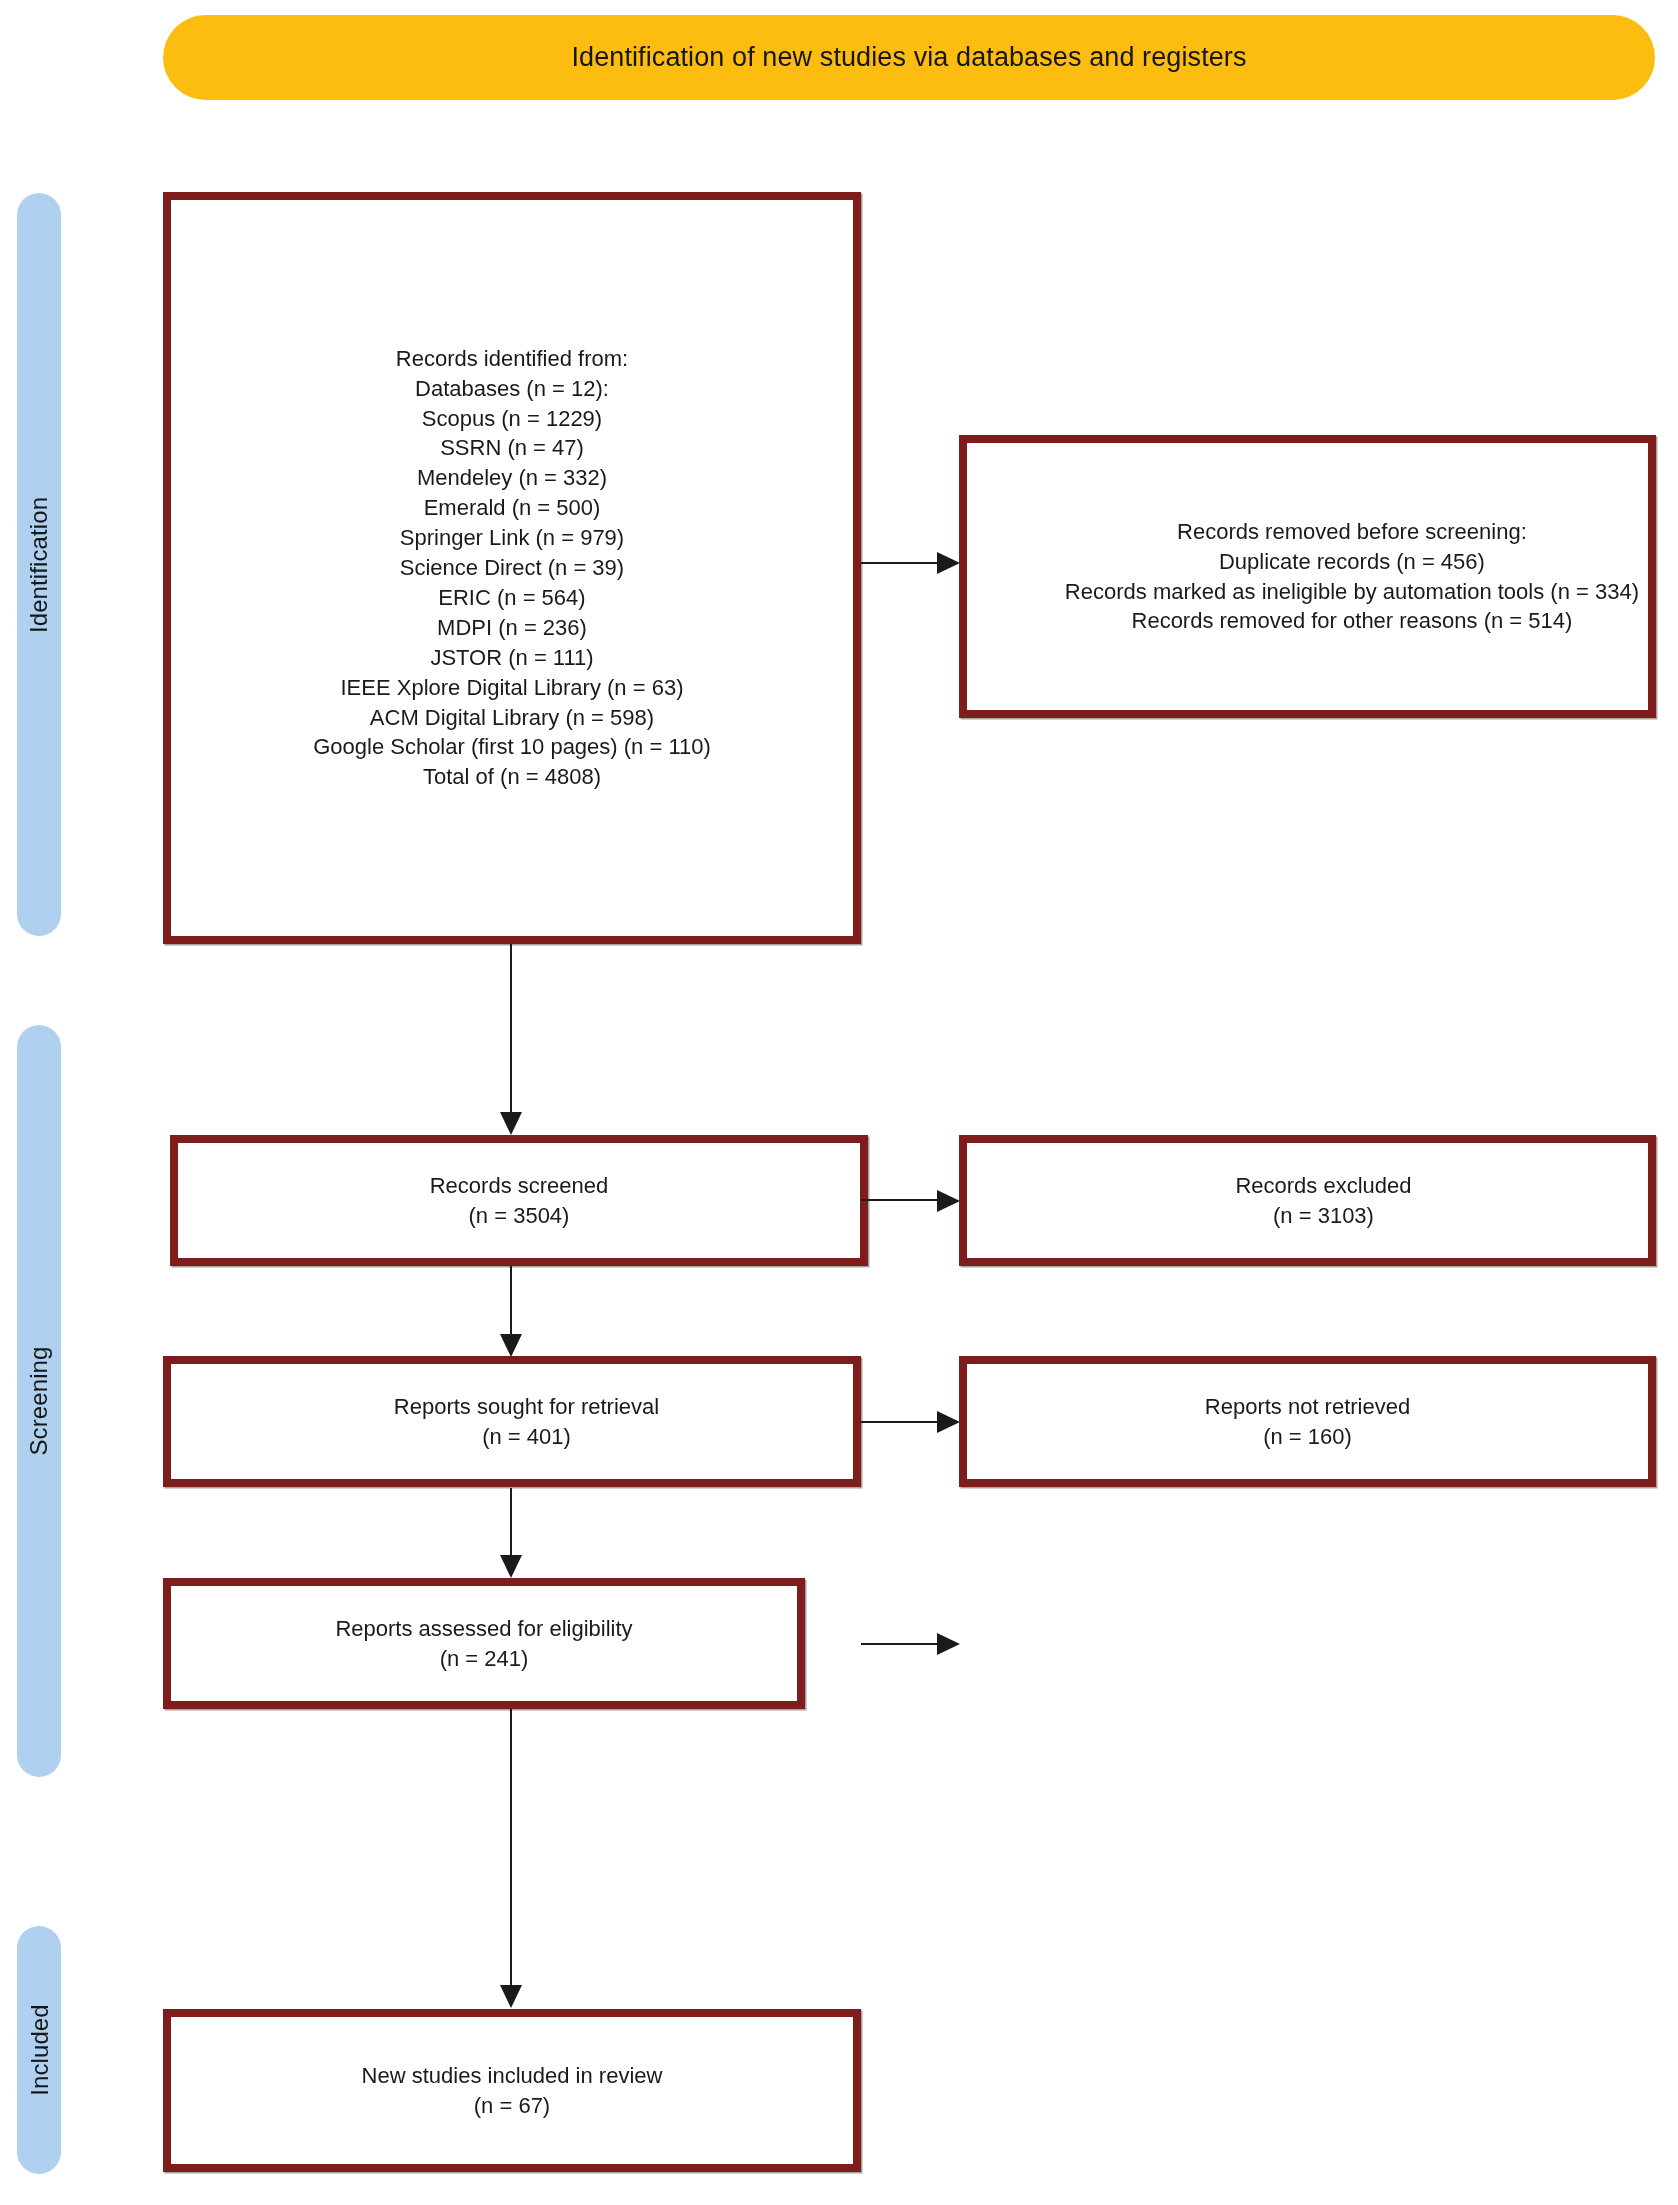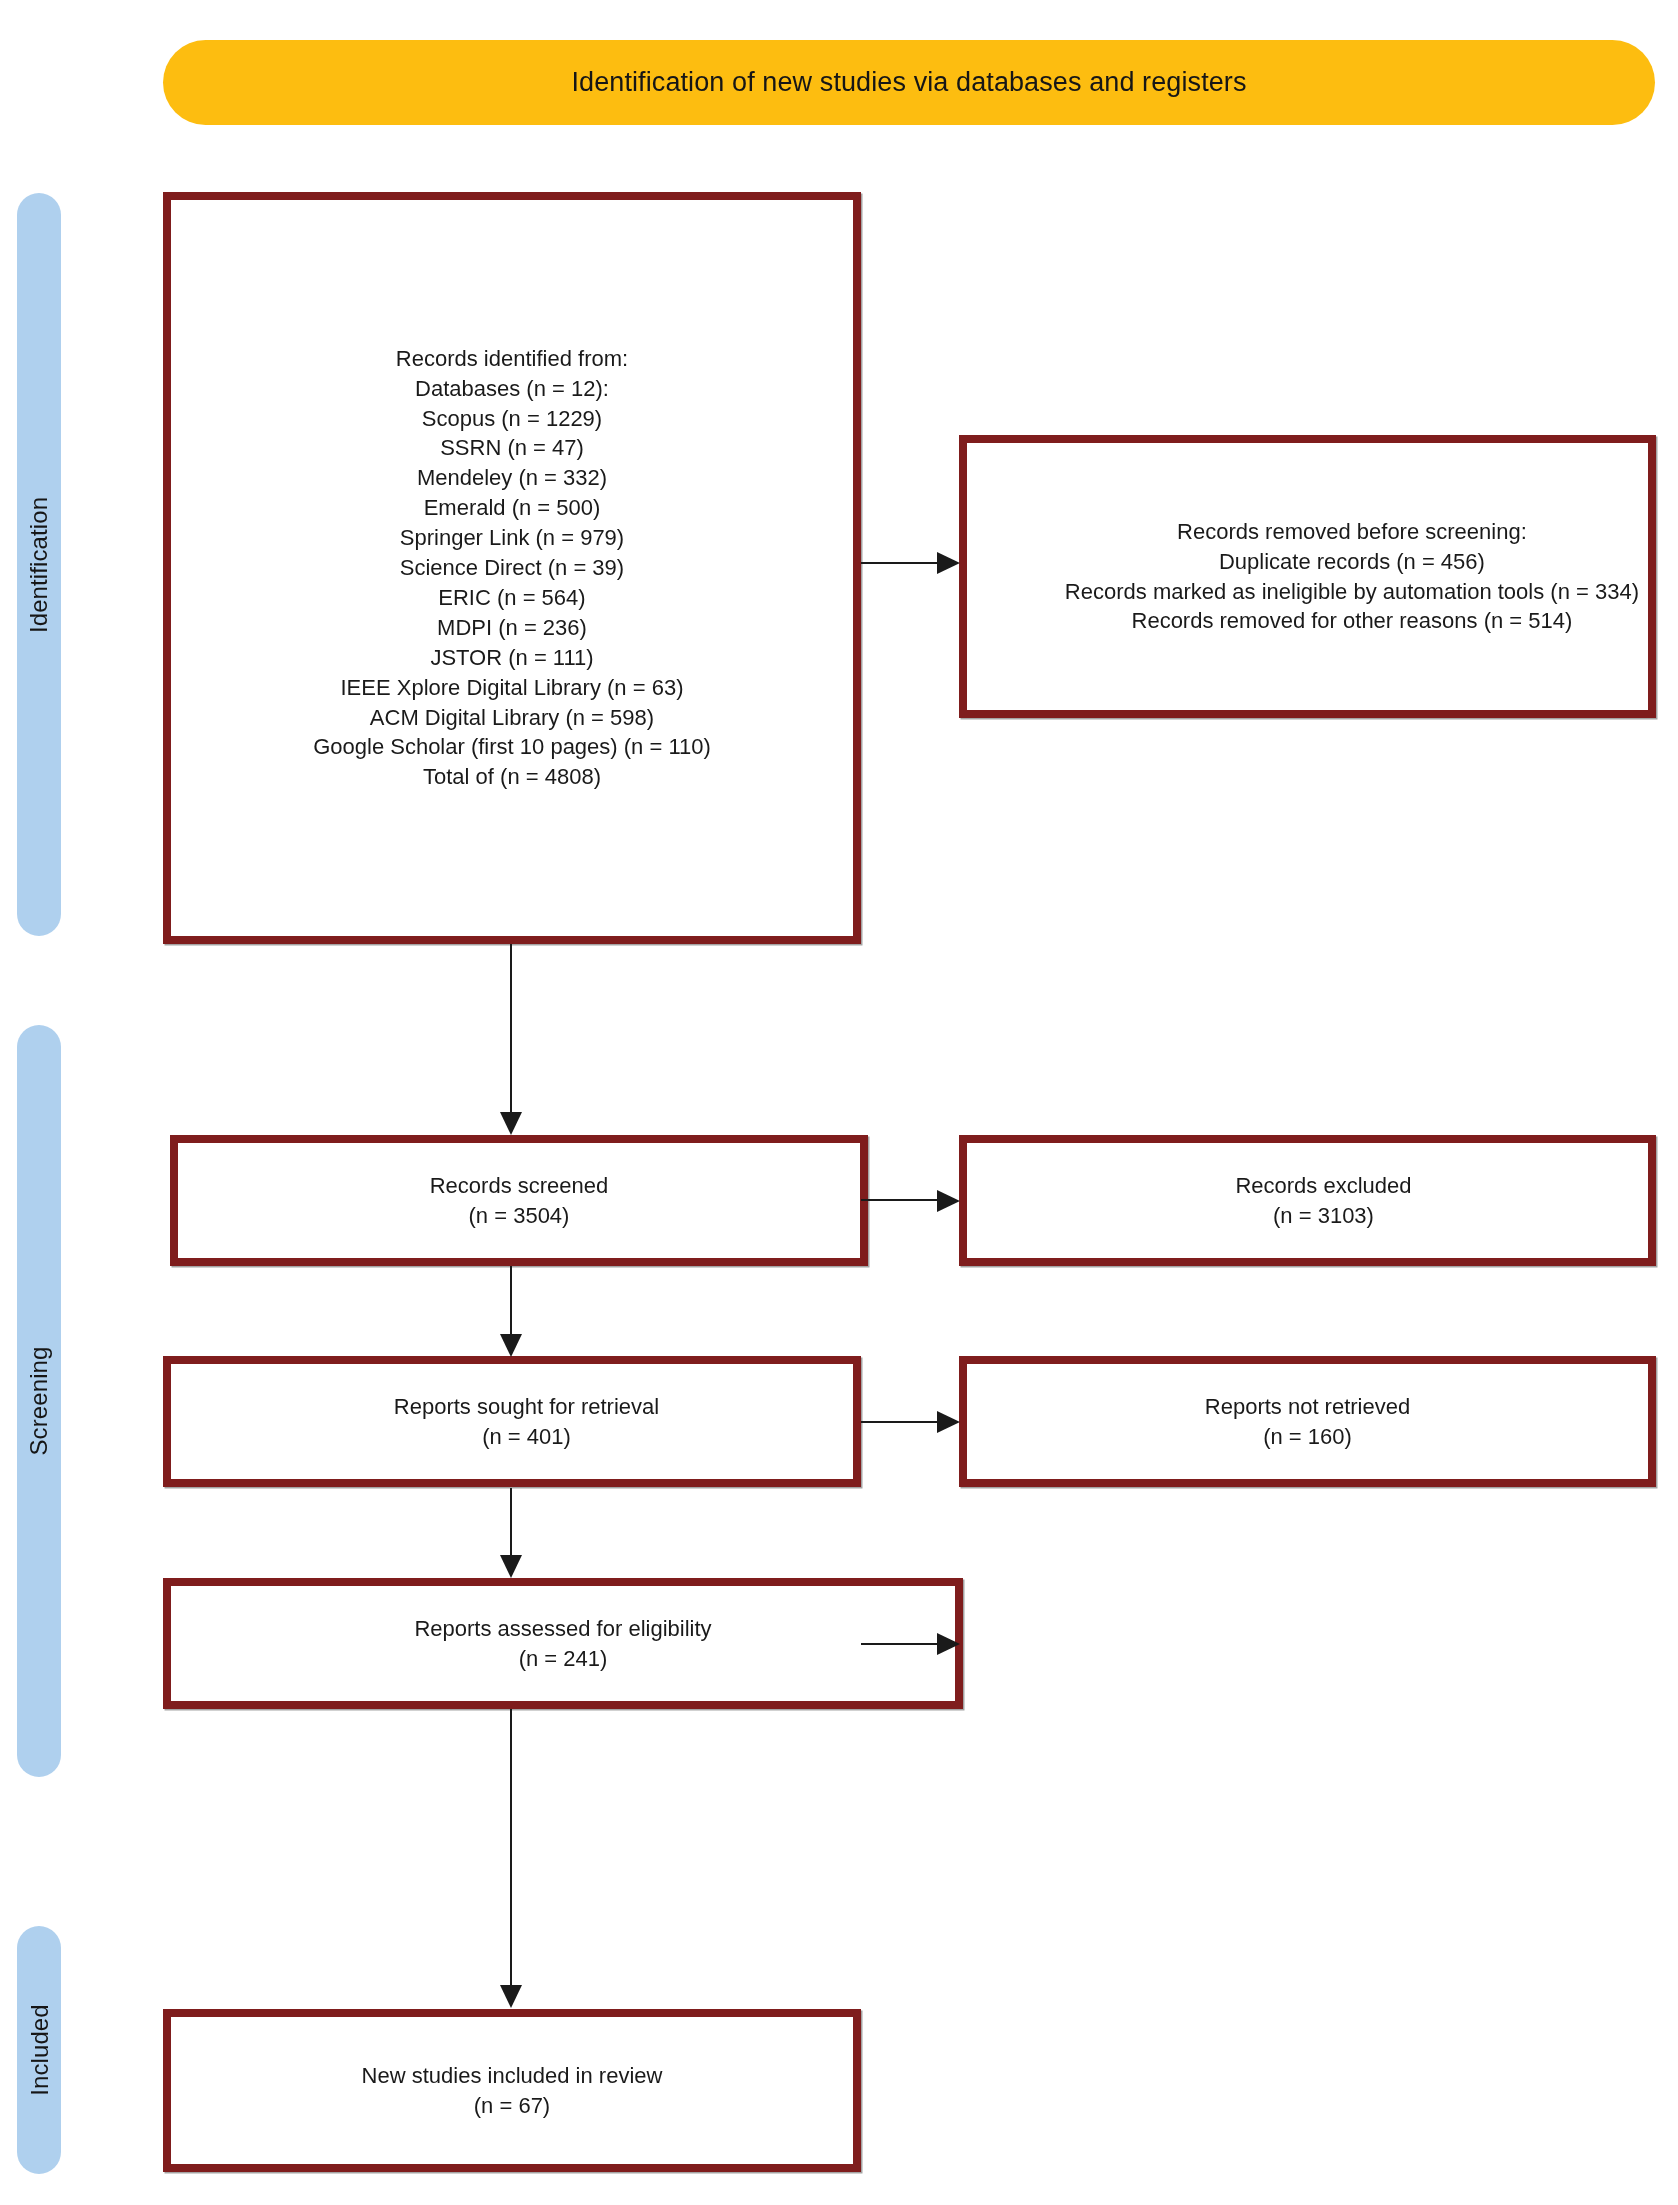--- a/index.html
+++ b/index.html
@@ -31,7 +31,6 @@
     display: flex;
     align-items: center;
     justify-content: center;
-    margin-top: 25px;
   }
   .banner-title {
     font-size: 27px;

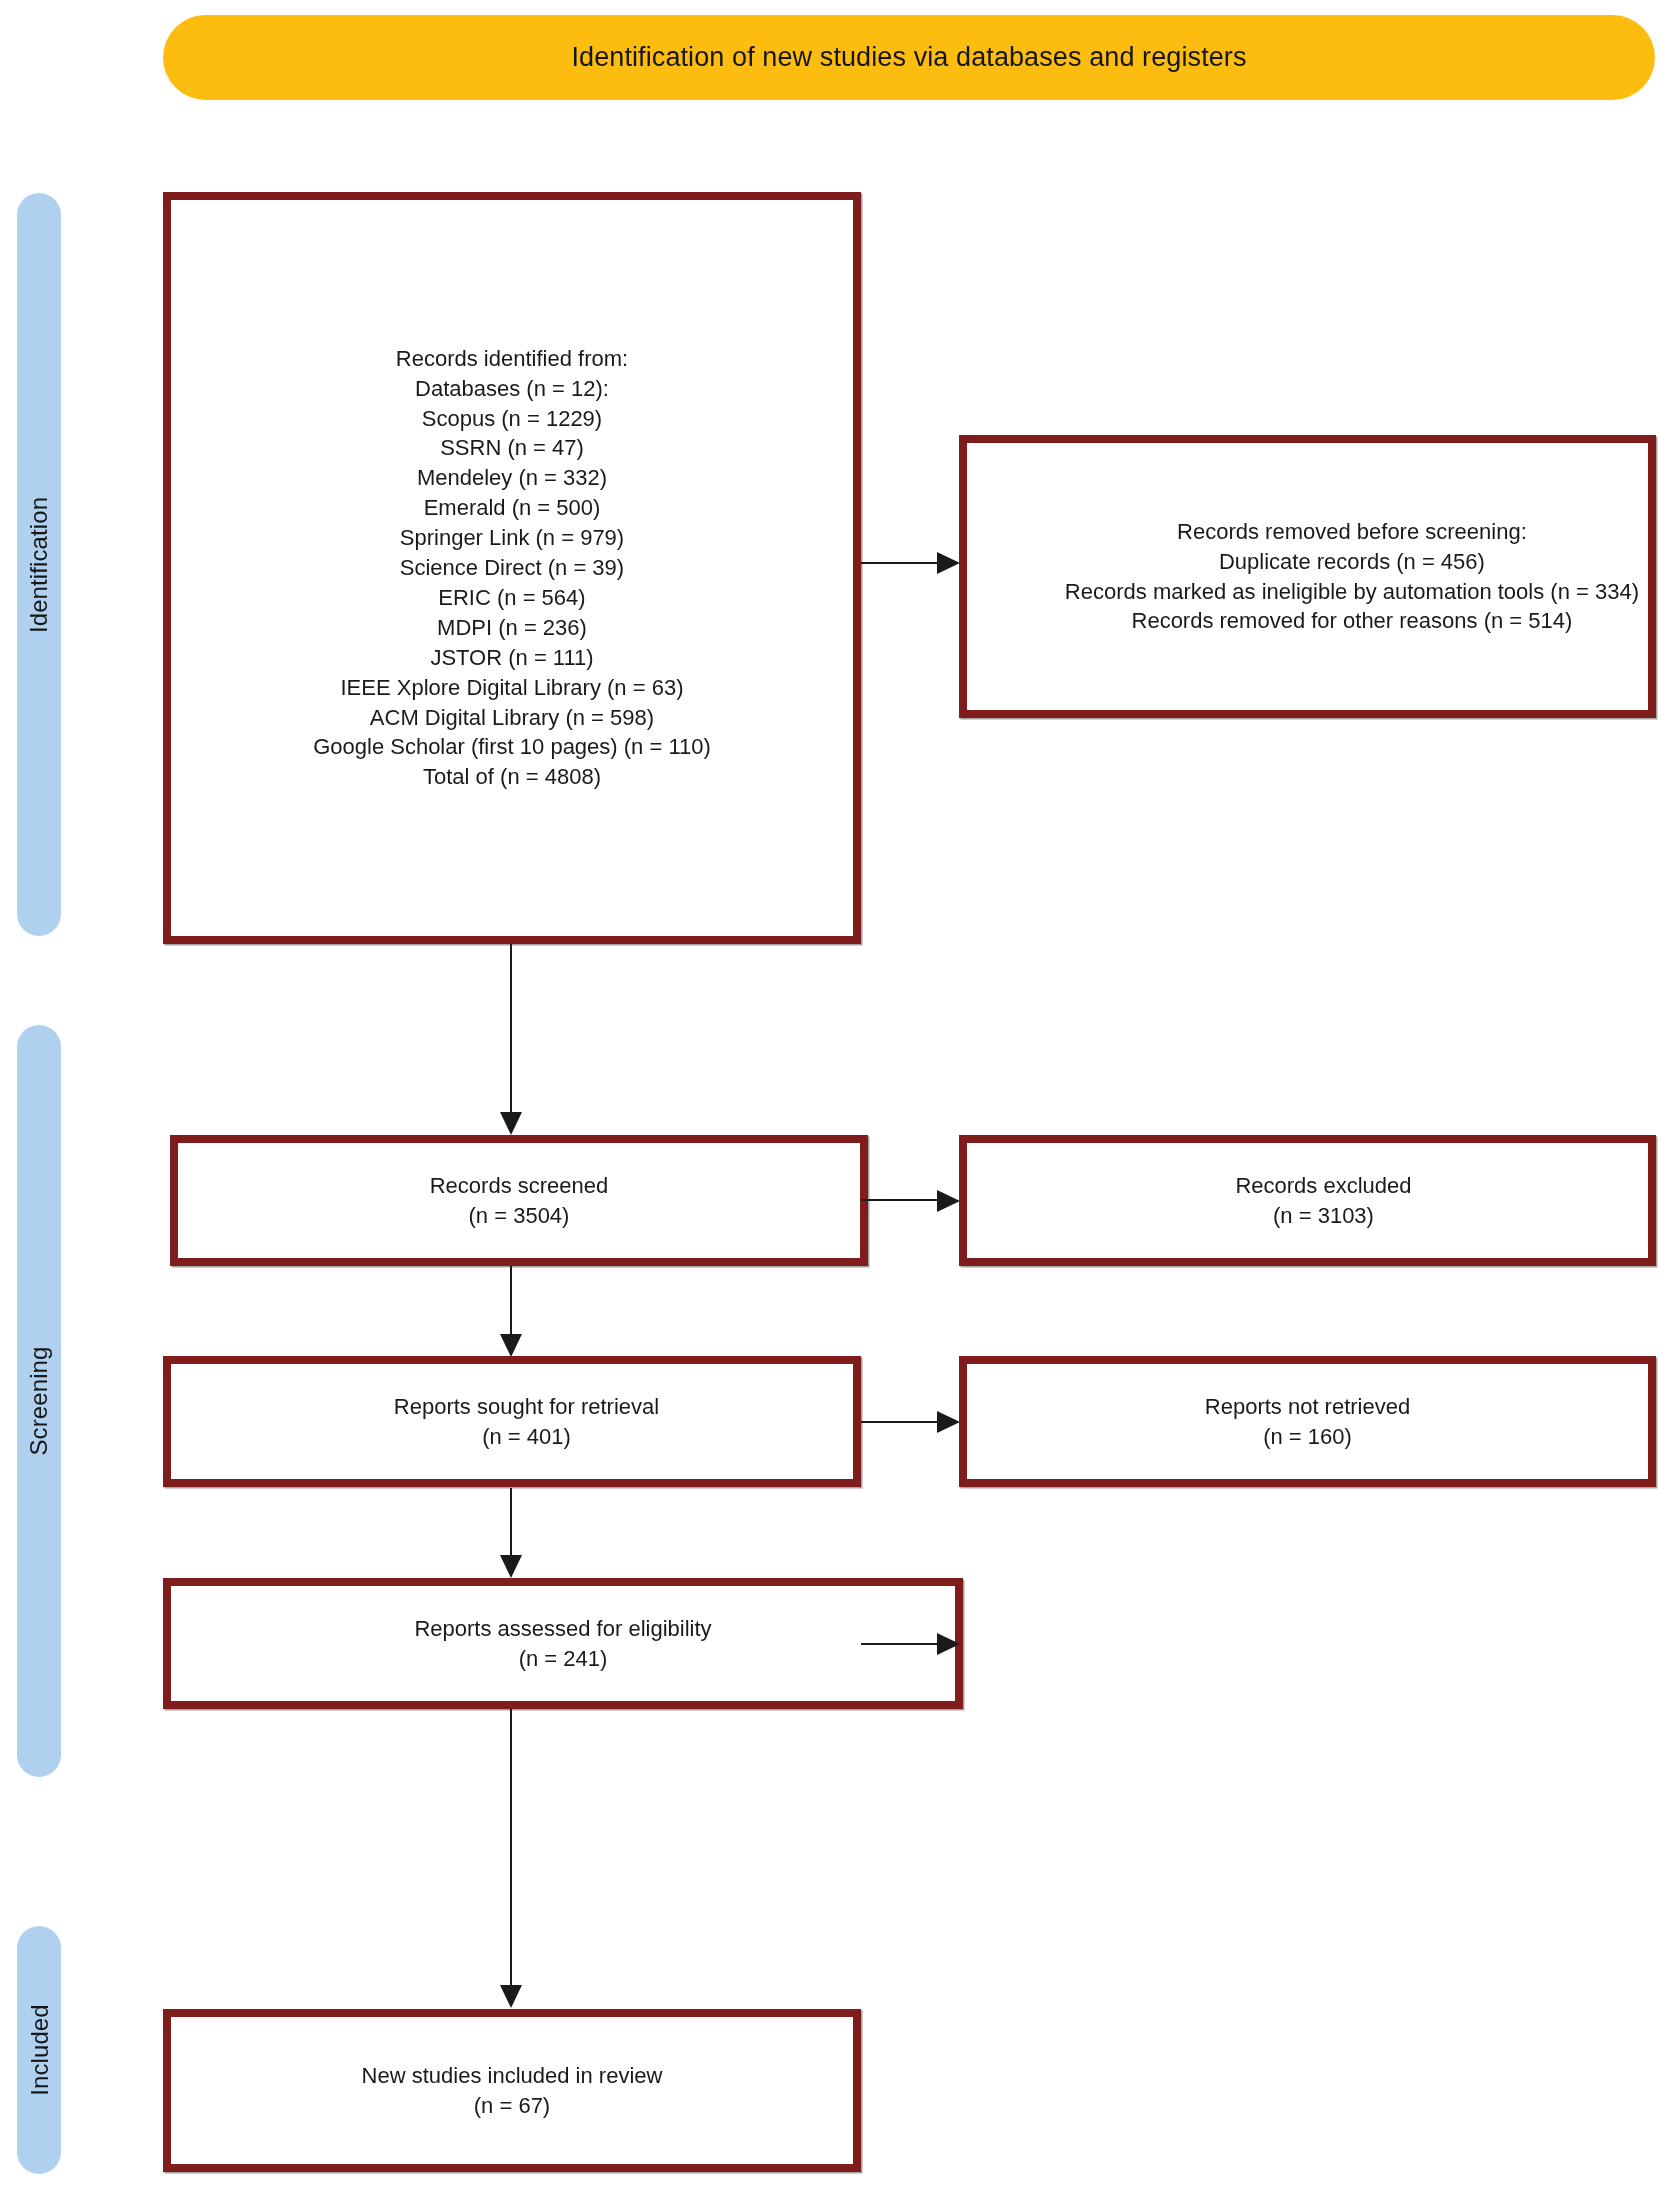--- a/index.html
+++ b/index.html
@@ -86,7 +86,7 @@
   #box-excluded        { left: 959px; top: 1135px; width: 697px; height: 131px; padding-left: 32px; }
   #box-sought          { left: 163px;  top: 1356px; width: 698px; height: 131px; padding-left: 29px; }
   #box-not-retrieved   { left: 959px; top: 1356px; width: 697px; height: 131px; }
-  #box-assessed        { left: 163px;  top: 1578px; width: 800px; height: 131px; }
+  #box-assessed        { left: 163px;  top: 1578px; width: 642px; height: 131px; }
   #box-reports-excluded{ left: 959px; top: 1549px; width: 697px; height: 252px; }
   #box-included        { left: 163px;  top: 2009px; width: 698px; height: 163px; }
 

